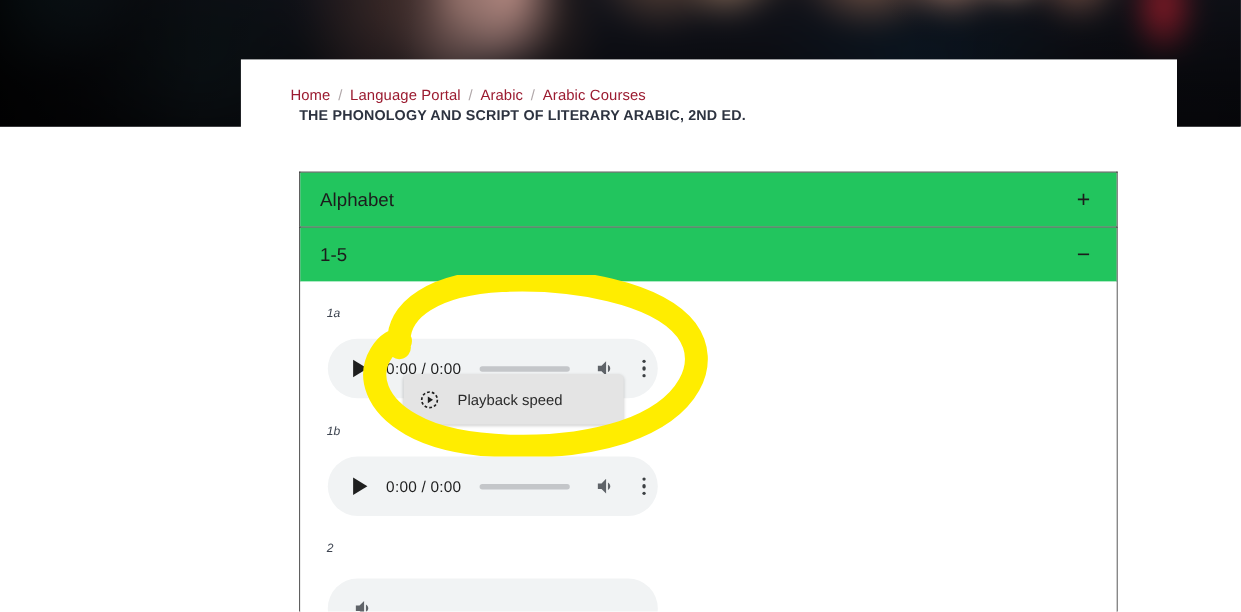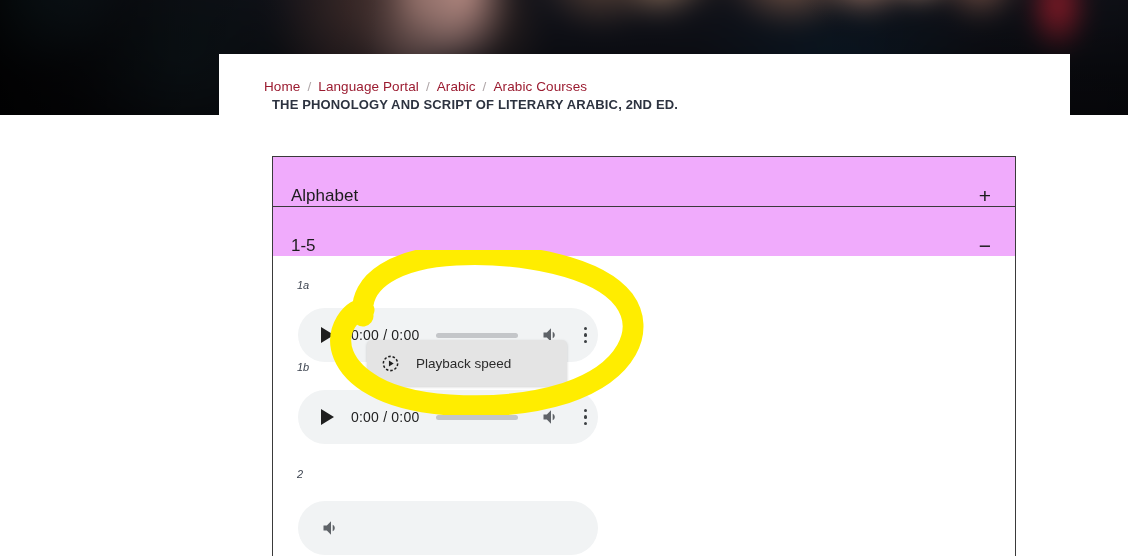--- a/index.html
+++ b/index.html
@@ -99,10 +99,10 @@
   .acc-item { border: 1px solid #3a3a3a; border-bottom: none; }
   .acc-item:last-child { }
   .acc-head {
-    display: flex; align-items: flex-end; justify-content: space-between;
+    display: flex; align-items: center; justify-content: space-between;
     height: 49px;
     padding: 0 22px 0 18px;
-    background: #f0abfc;
+    background: #22c55e;
     cursor: pointer;
   }
   .acc-head .title {

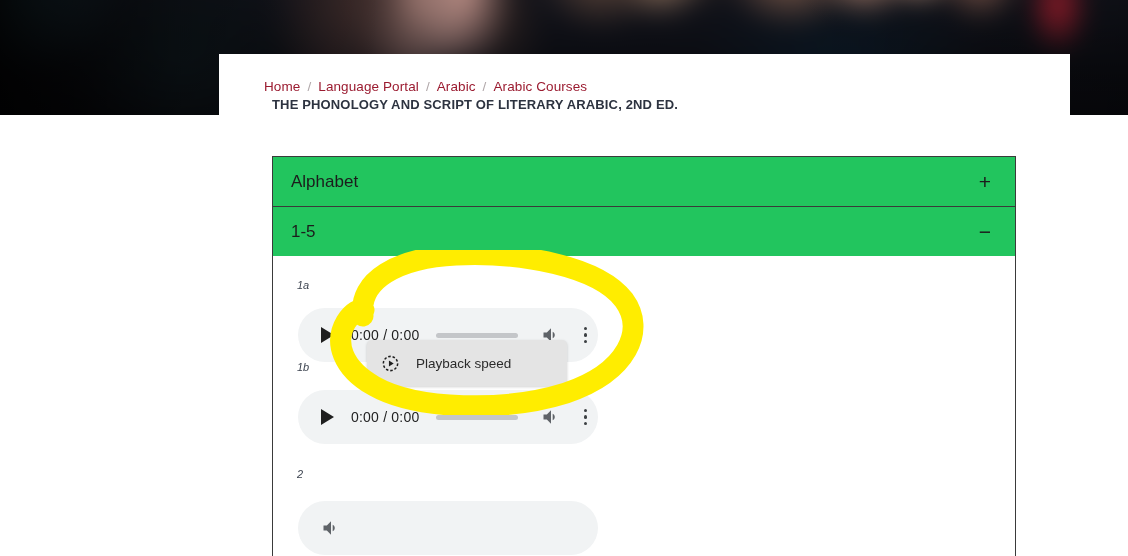--- a/index.html
+++ b/index.html
@@ -274,7 +274,7 @@
             </span>
         </div>
 
-        <div class="track-label" style="">1b</div>
+        <div class="track-label" style="margin-top:25px;">1b</div>
         <div class="audio-player">
           <span class="ap-play">
               <span class="tri"></span>

